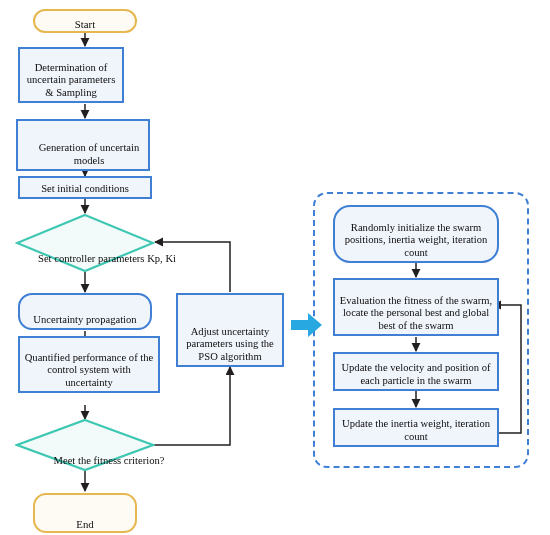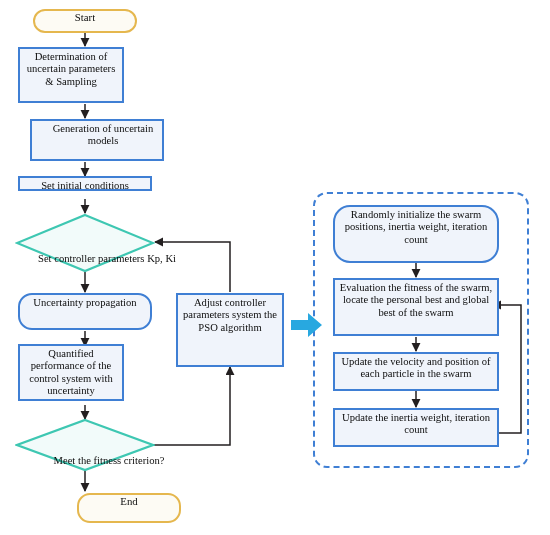--- a/index.html
+++ b/index.html
@@ -29,7 +29,7 @@
     position: absolute;
     box-sizing: border-box;
     display: flex;
-    align-items: flex-start;
+    align-items: flex-end;
     justify-content: center;
     text-align: center;
     line-height: 1.16;

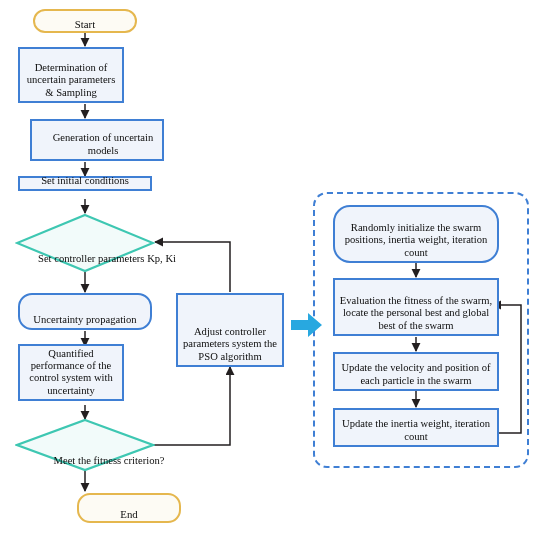--- a/index.html
+++ b/index.html
@@ -140,7 +140,7 @@
     <span>Determination of uncertain parameters &amp; Sampling</span>
   </div>
 
-  <div class="node proc" style="left:30px; top:119px; width:134px; height:42px;padding-left:16px;">
+  <div class="node proc" style="left:16px; top:119px; width:134px; height:52px;padding-left:16px;">
     <span>Generation of uncertain models</span>
   </div>
 

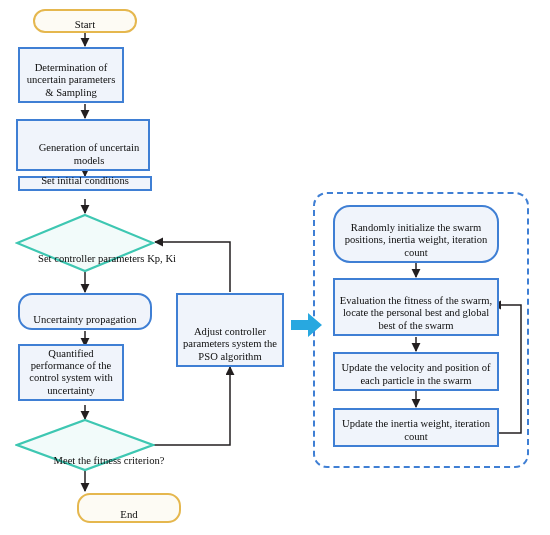--- a/index.html
+++ b/index.html
@@ -144,7 +144,7 @@
     <span>Generation of uncertain models</span>
   </div>
 
-  <div class="node proc" style="left:18px; top:176px; width:134px; height:15px;">
+  <div class="node proc" style="left:18px; top:176px; width:134px; height:23px;">
     <span>Set initial conditions</span>
   </div>
 

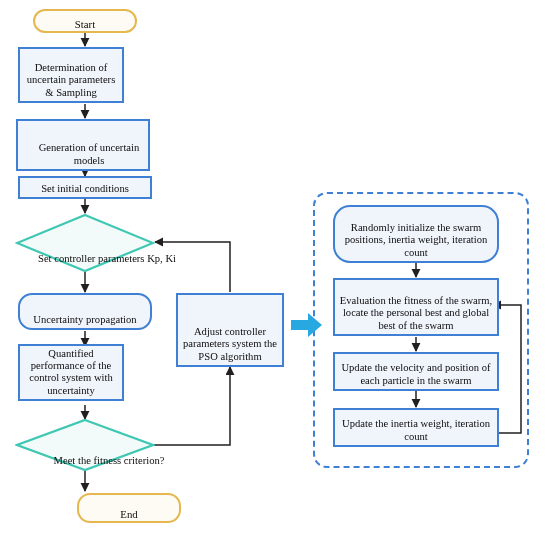--- a/index.html
+++ b/index.html
@@ -171,7 +171,7 @@
   </div>
 
   <div class="node proc" style="left:176px; top:293px; width:108px; height:74px;">
-    <span>Adjust controller parameters system the PSO algorithm</span>
+    <span>Adjust uncertainty parameters using the PSO algorithm</span>
   </div>
 
   <div class="bigarrow" style="left:291px; top:312px; width:32px; height:26px;">

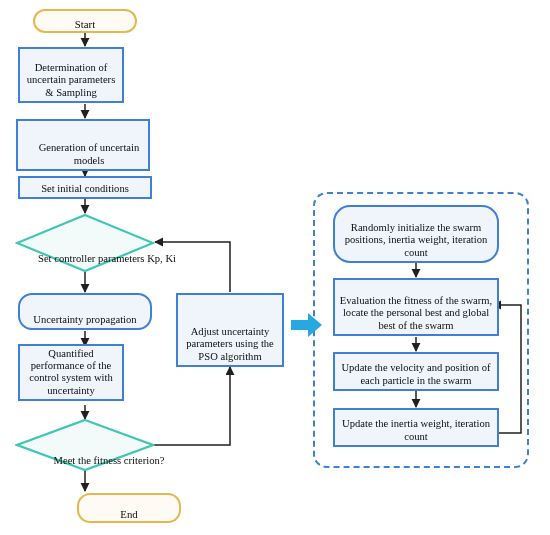--- a/index.html
+++ b/index.html
@@ -152,7 +152,7 @@
     <span>Uncertainty propagation</span>
   </div>
 
-  <div class="node proc" style="left:18px; top:344px; width:106px; height:57px;">
+  <div class="node proc" style="left:18px; top:336px; width:142px; height:57px;">
     <span>Quantified performance of the control system with uncertainty</span>
   </div>
 

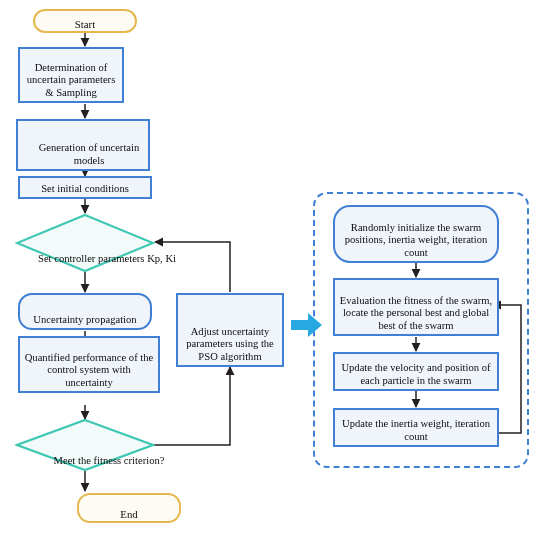--- a/index.html
+++ b/index.html
@@ -132,7 +132,7 @@
     <span>Start</span>
   </div>
 
-  <div class="node term" style="left:33px; top:493px; width:104px; height:30px;margin-left:44px;">
+  <div class="node term" style="left:33px; top:493px; width:104px; height:40px;">
     <span>End</span>
   </div>
 

